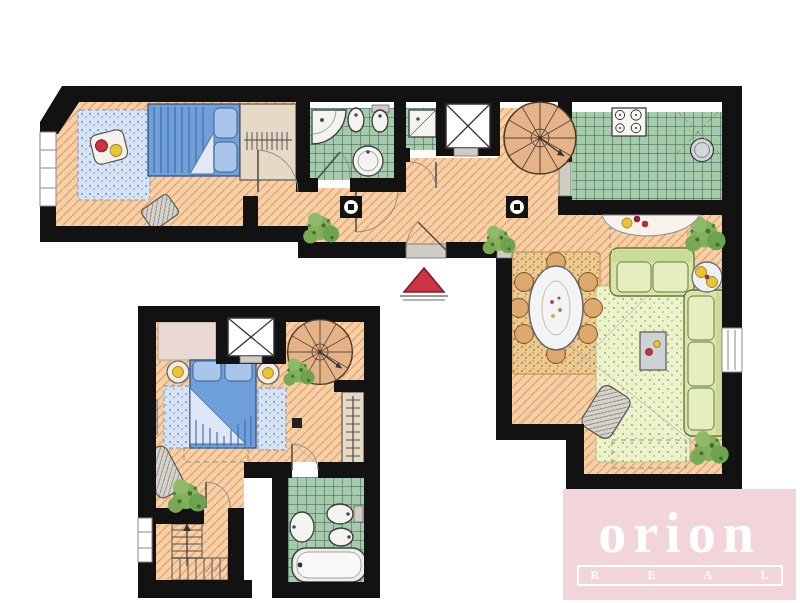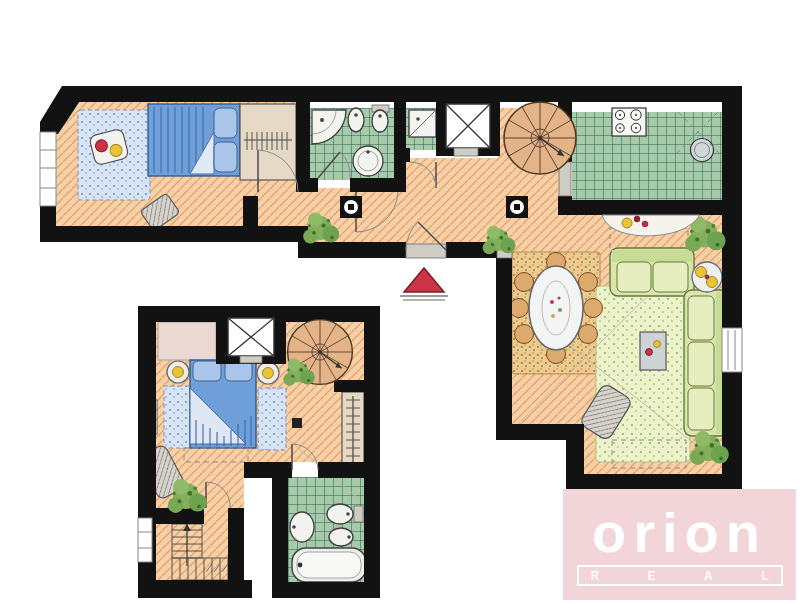--- a/index.html
+++ b/index.html
@@ -4,7 +4,7 @@
 <style>
   html,body{margin:0;padding:0;background:#ffffff;}
   .stage{position:relative;width:800px;height:603px;background:#fff;overflow:hidden;
-         font-family:Liberation Sans, sans-serif;}
+         font-family:Liberation Serif, serif;}
   svg{position:absolute;left:0;top:0;}
   
   .wall{fill:var(--wall,#121212);}

